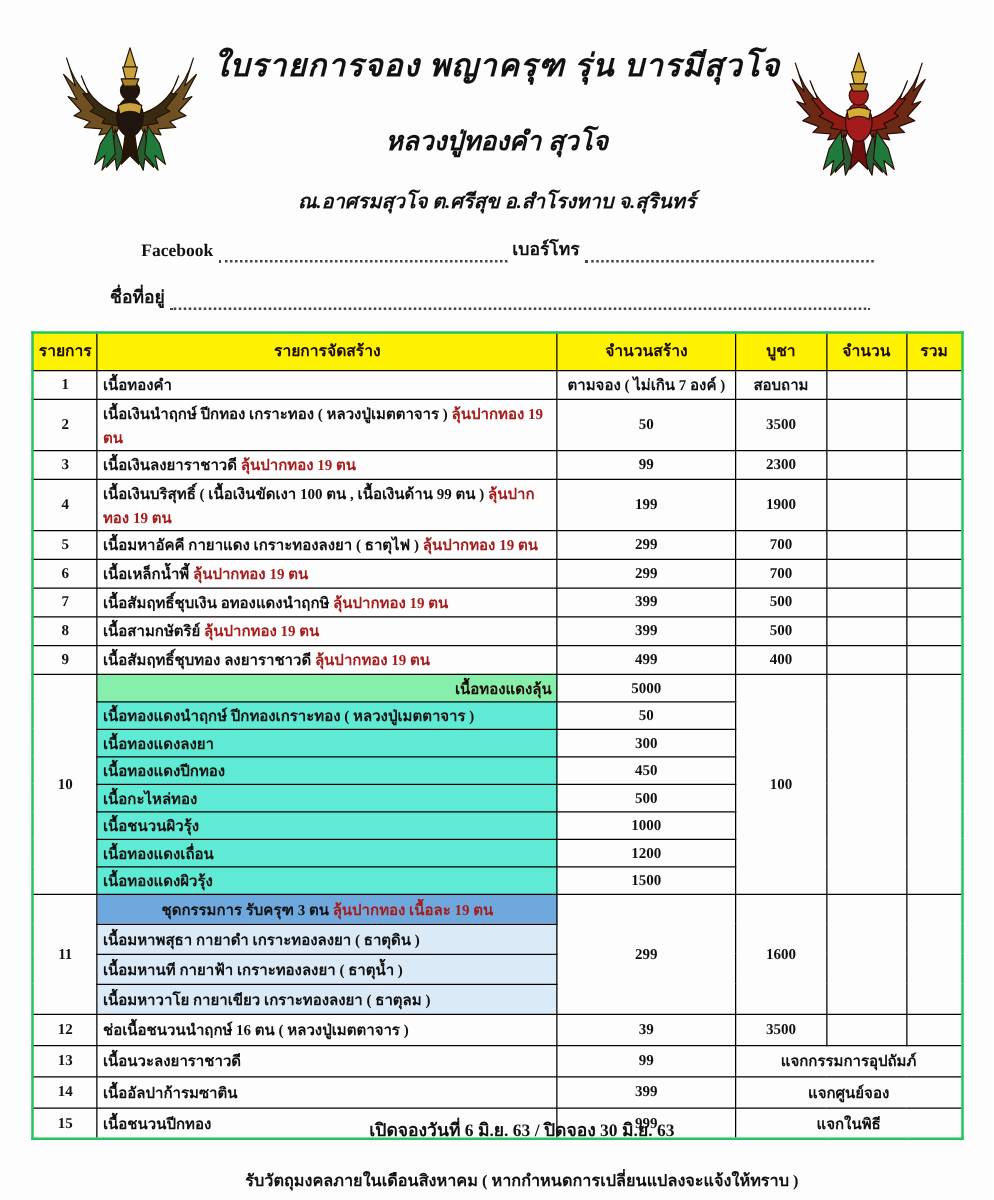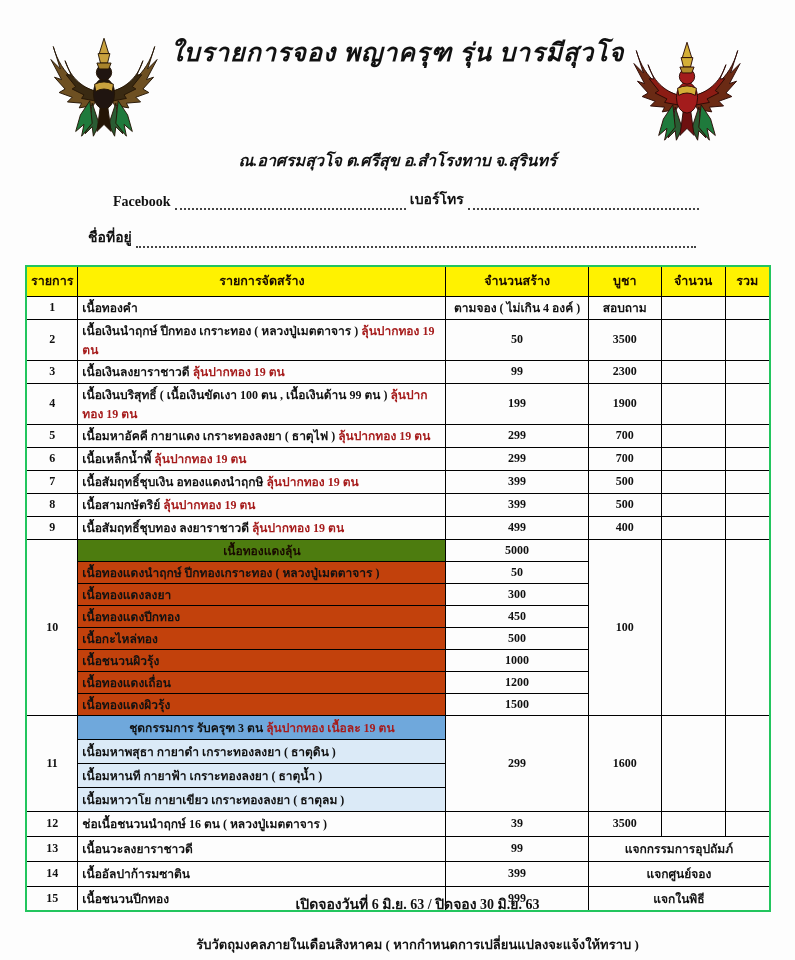--- a/index.html
+++ b/index.html
@@ -100,6 +100,7 @@
   </svg>
 
   <div class="title-line main-title">ใบรายการจอง พญาครุฑ รุ่น บารมีสุวโจ</div>
+  <div class="title-line sub-title">หลวงปู่ทองคำ สุวโจ</div>
   <div class="title-line location">ณ.อาศรมสุวโจ ต.ศรีสุข อ.สำโรงทาบ จ.สุรินทร์</div>
 
   <div class="form-line fb-line">

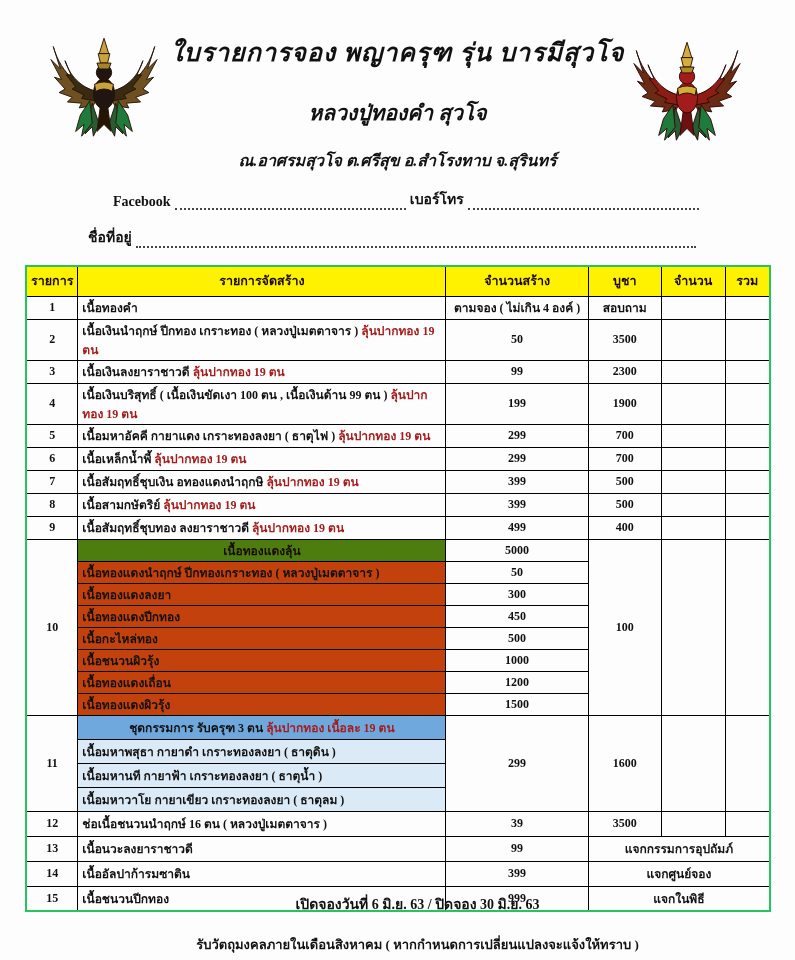--- a/index.html
+++ b/index.html
@@ -137,7 +137,7 @@
     <tr class="r">
       <td class="num">1</td>
       <td class="desc"><span>เนื้อทองคำ</span><span class="red"></span></td>
-      <td class="center">ตามจอง ( ไม่เกิน 4 องค์ )</td>
+      <td class="center">ตามจอง ( ไม่เกิน 7 องค์ )</td>
       <td class="center">สอบถาม</td>
       <td></td>
       <td></td>

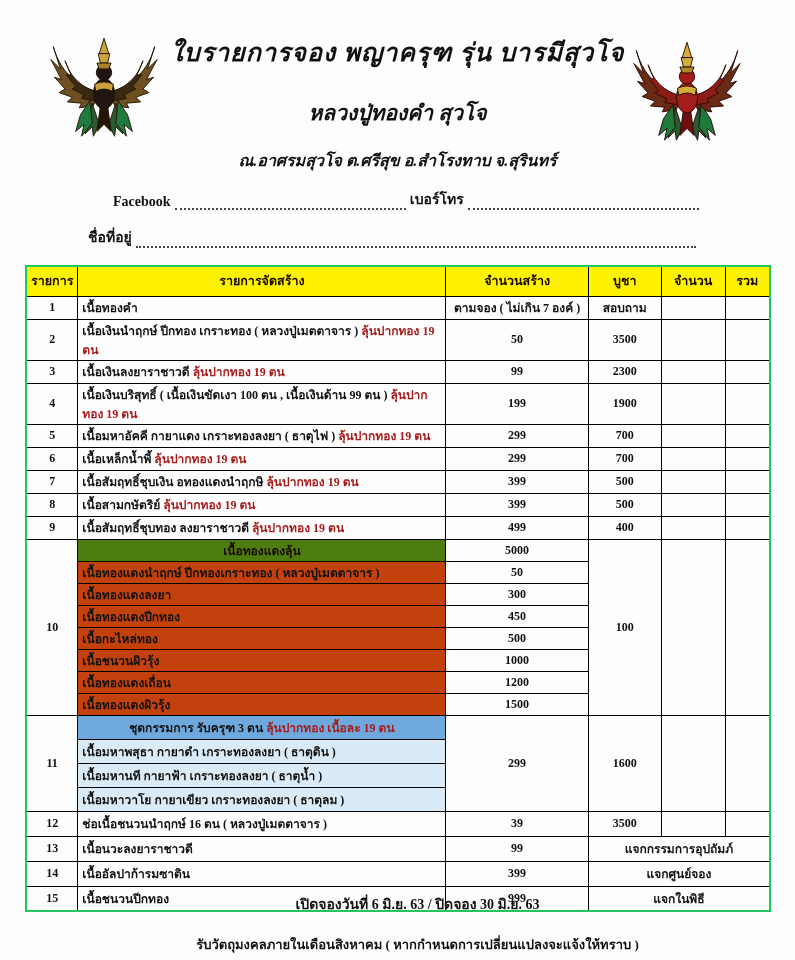--- a/index.html
+++ b/index.html
@@ -43,7 +43,7 @@
   tr.g10 td { height:19px; }
   tr.g11 td { height:24px; }
   tr.tail td { height:25px; }
-  td.orange-head { background:#4d7c0f; text-align:center; color:#1a0a00; }
+  td.orange-head { background:#86efac; text-align:right; color:#1a0a00; }
   td.peach { background:#c2410c;font-family:Liberation Serif, serif; }
   td.blue-head { background:#6fa8dc; text-align:center; }
   td.lightblue { background:#dbeaf7; }

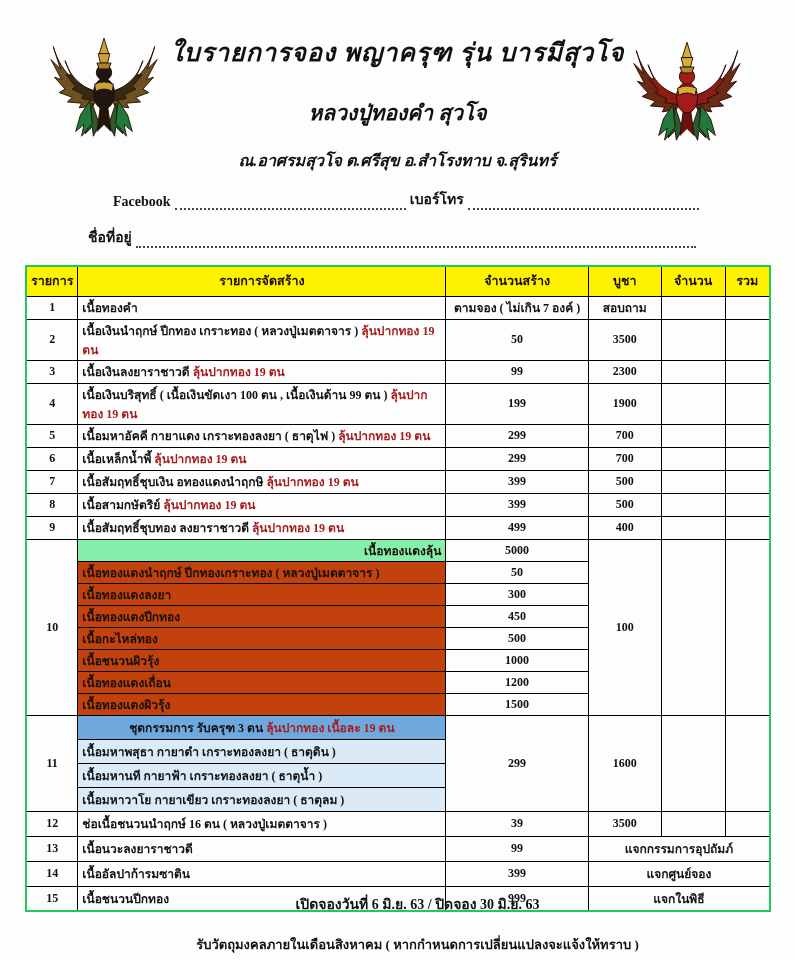--- a/index.html
+++ b/index.html
@@ -44,7 +44,7 @@
   tr.g11 td { height:24px; }
   tr.tail td { height:25px; }
   td.orange-head { background:#86efac; text-align:right; color:#1a0a00; }
-  td.peach { background:#c2410c;font-family:Liberation Serif, serif; }
+  td.peach { background:#5eead4;font-family:Liberation Serif, serif; }
   td.blue-head { background:#6fa8dc; text-align:center; }
   td.lightblue { background:#dbeaf7; }
   td.center { text-align:center; }

